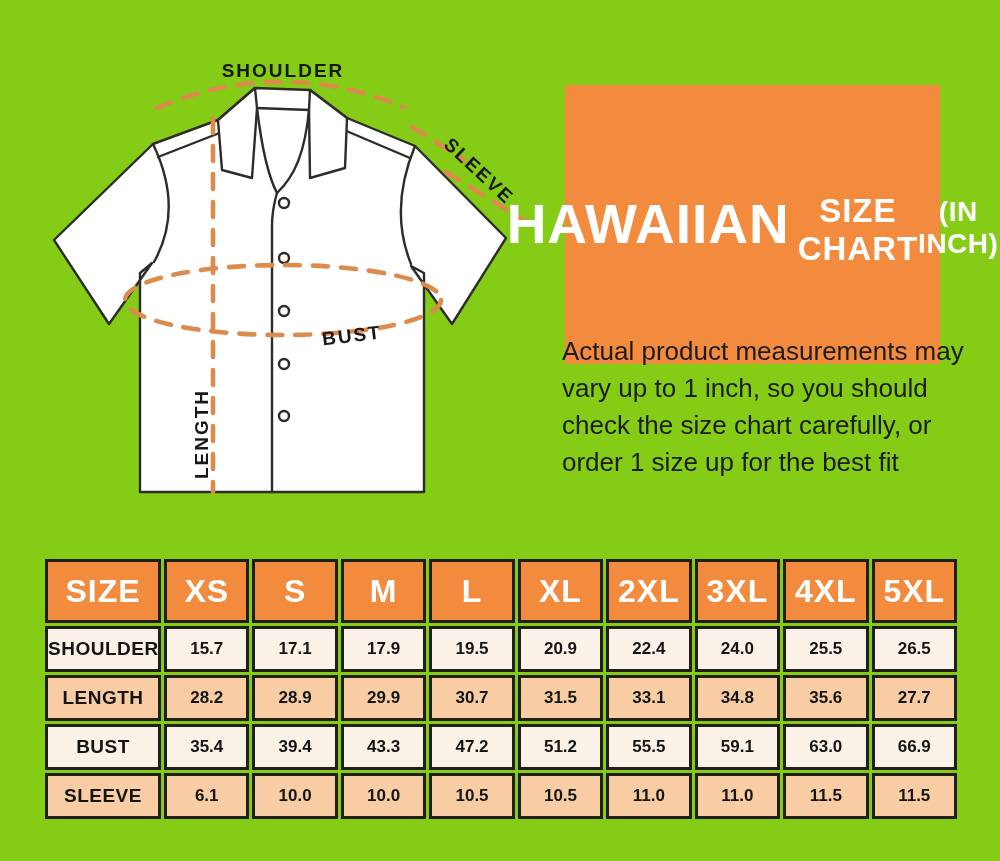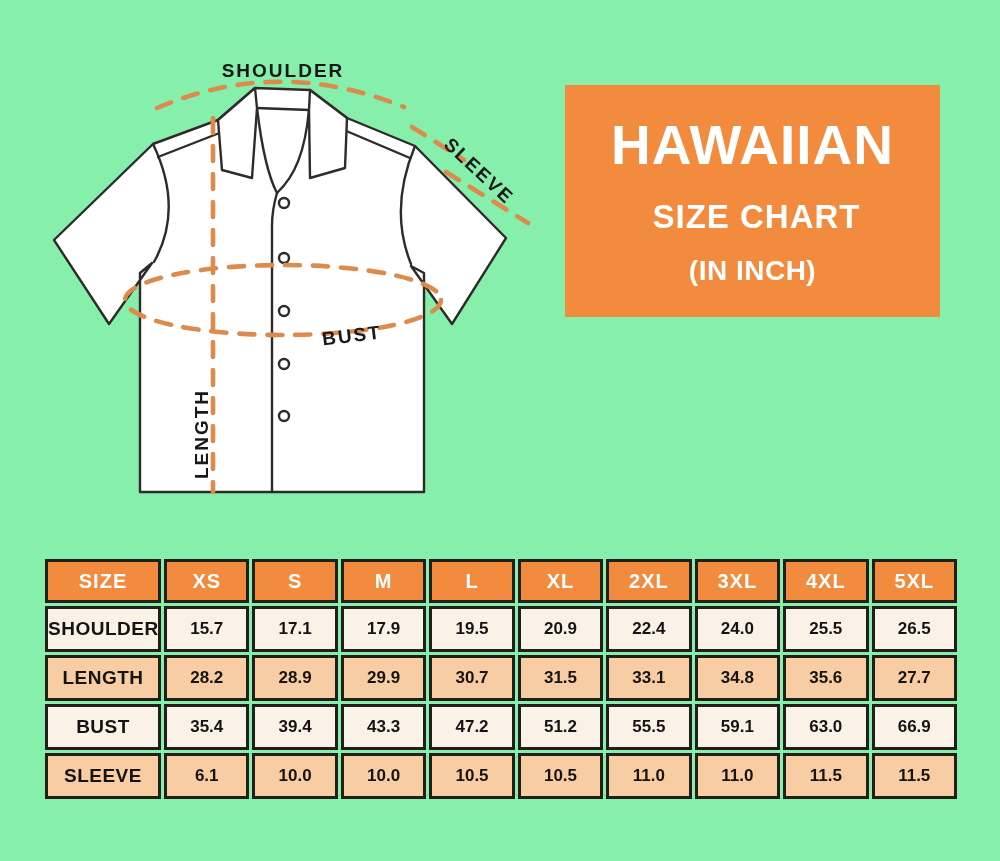--- a/index.html
+++ b/index.html
@@ -8,7 +8,7 @@
     position: relative;
     width: 1000px;
     height: 861px;
-    background: #86efac;
+    background: #84cc16;
     font-family: "Liberation Sans", sans-serif;
     overflow: hidden;
   }

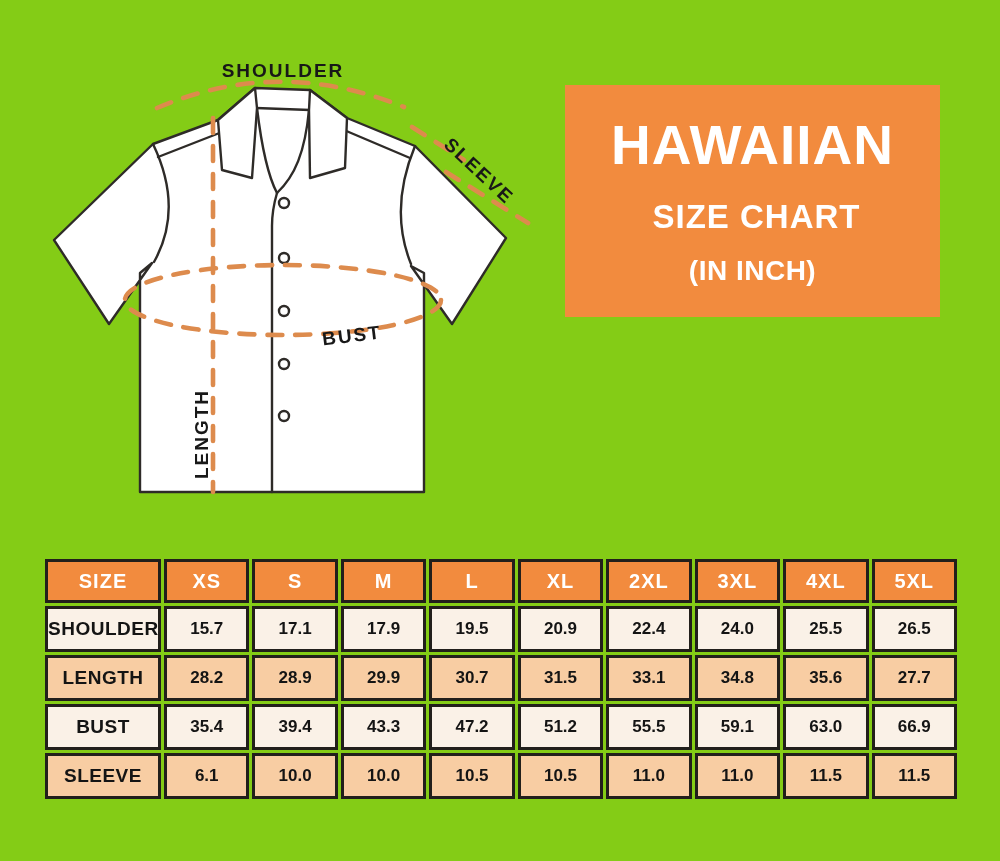--- a/index.html
+++ b/index.html
@@ -22,11 +22,10 @@
 
   
   .title-box {
-    position: absolute; left: 565px; top: 85px; width: 375px; height: 232px;
+    position: absolute; left: 565px; top: 85px; width: 375px; height: 279px;
     background: #F28B3E; color: #FFFFFF;
-    display: flex; flex-direction: column; align-items: center; justify-content: center;
+    display: flex; flex-direction: row; align-items: center; justify-content: center;
     text-align: center;
-    gap: 12px;
   }
   .title-main { font-size: 55px; font-weight: bold; line-height: 59px; letter-spacing: 1px; }
   .title-sub  { font-size: 33px; font-weight: bold; margin-top: 11px; letter-spacing: 1px; margin-left: 8px; }

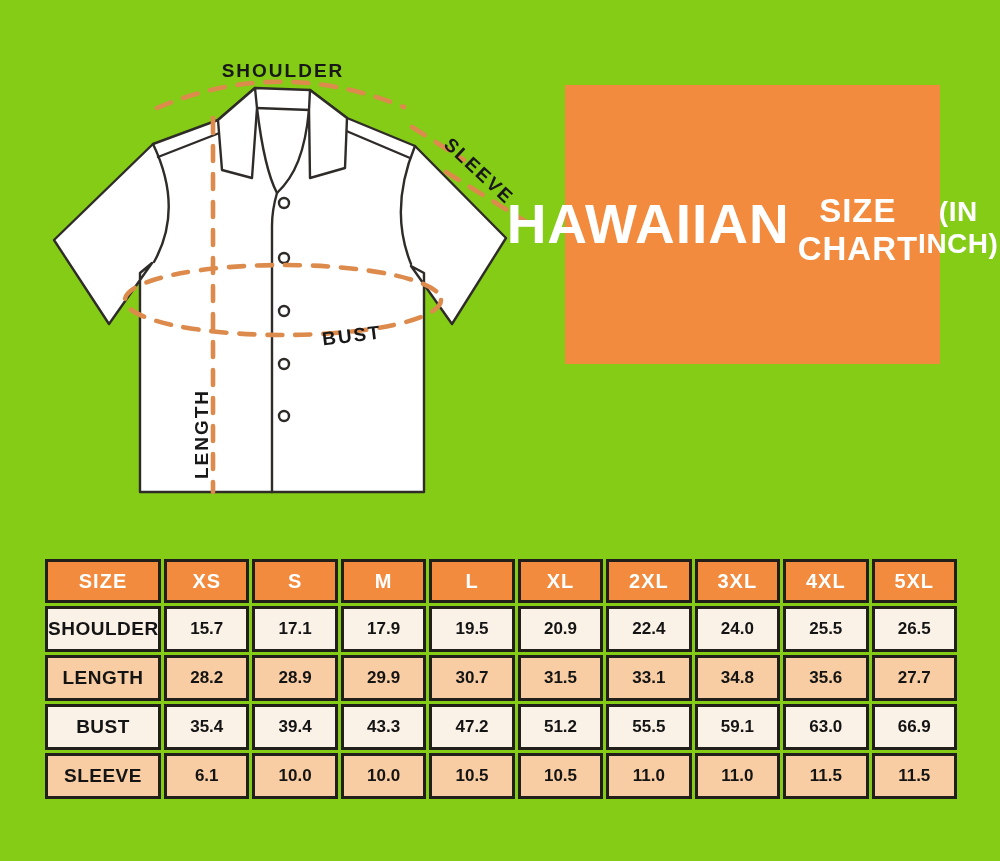--- a/index.html
+++ b/index.html
@@ -110,6 +110,7 @@
     <div class="title-unit">(IN INCH)</div>
   </div>
 
+  <div class="note">Actual product measurements may vary up to 1 inch, so you should check the size chart carefully, or order 1 size up for the best fit</div>
 
   <table class="size-table">
     <colgroup>

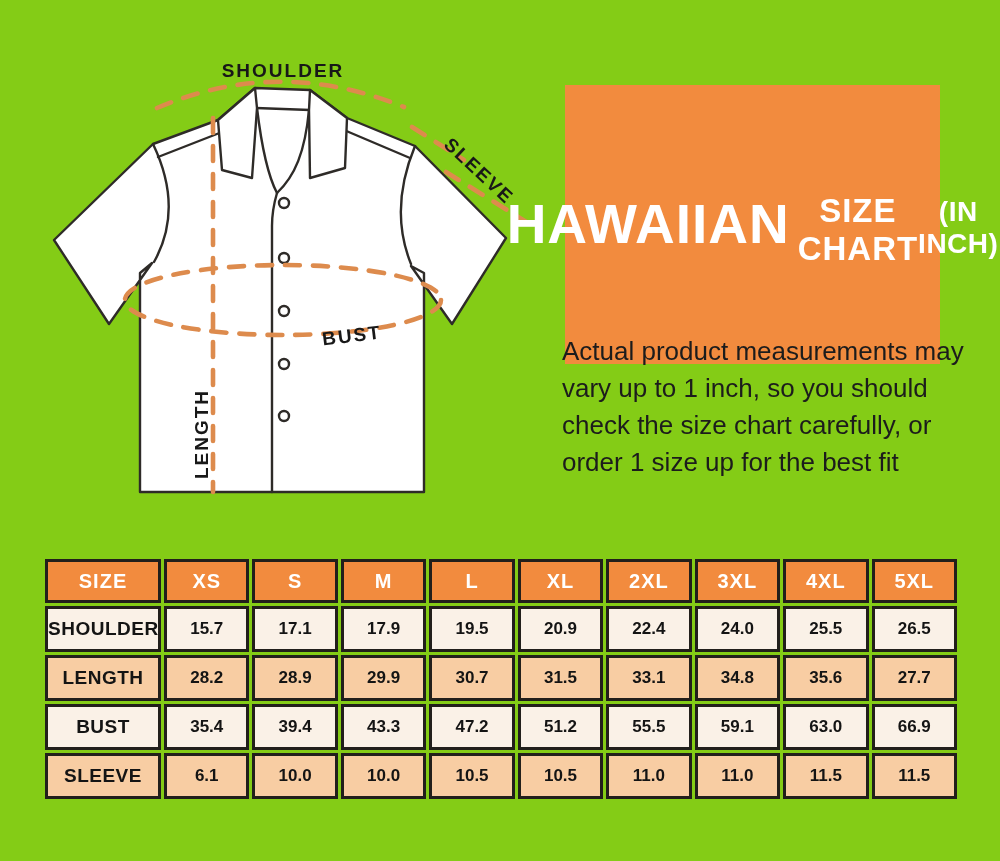--- a/index.html
+++ b/index.html
@@ -50,8 +50,8 @@
   }
   .size-table th {
     background: #F28B3E; color: #FFFFFF;
-    font-size: 20px; font-weight: bold; letter-spacing: 1px;
-    height: 44px;
+    font-size: 32px; font-weight: bold; letter-spacing: 1px;
+    height: 64px;
   }
   .size-table td { height: 46px; font-weight: bold; color: #141414; }
   .row-label { font-size: 19px; letter-spacing: 0.5px; }

